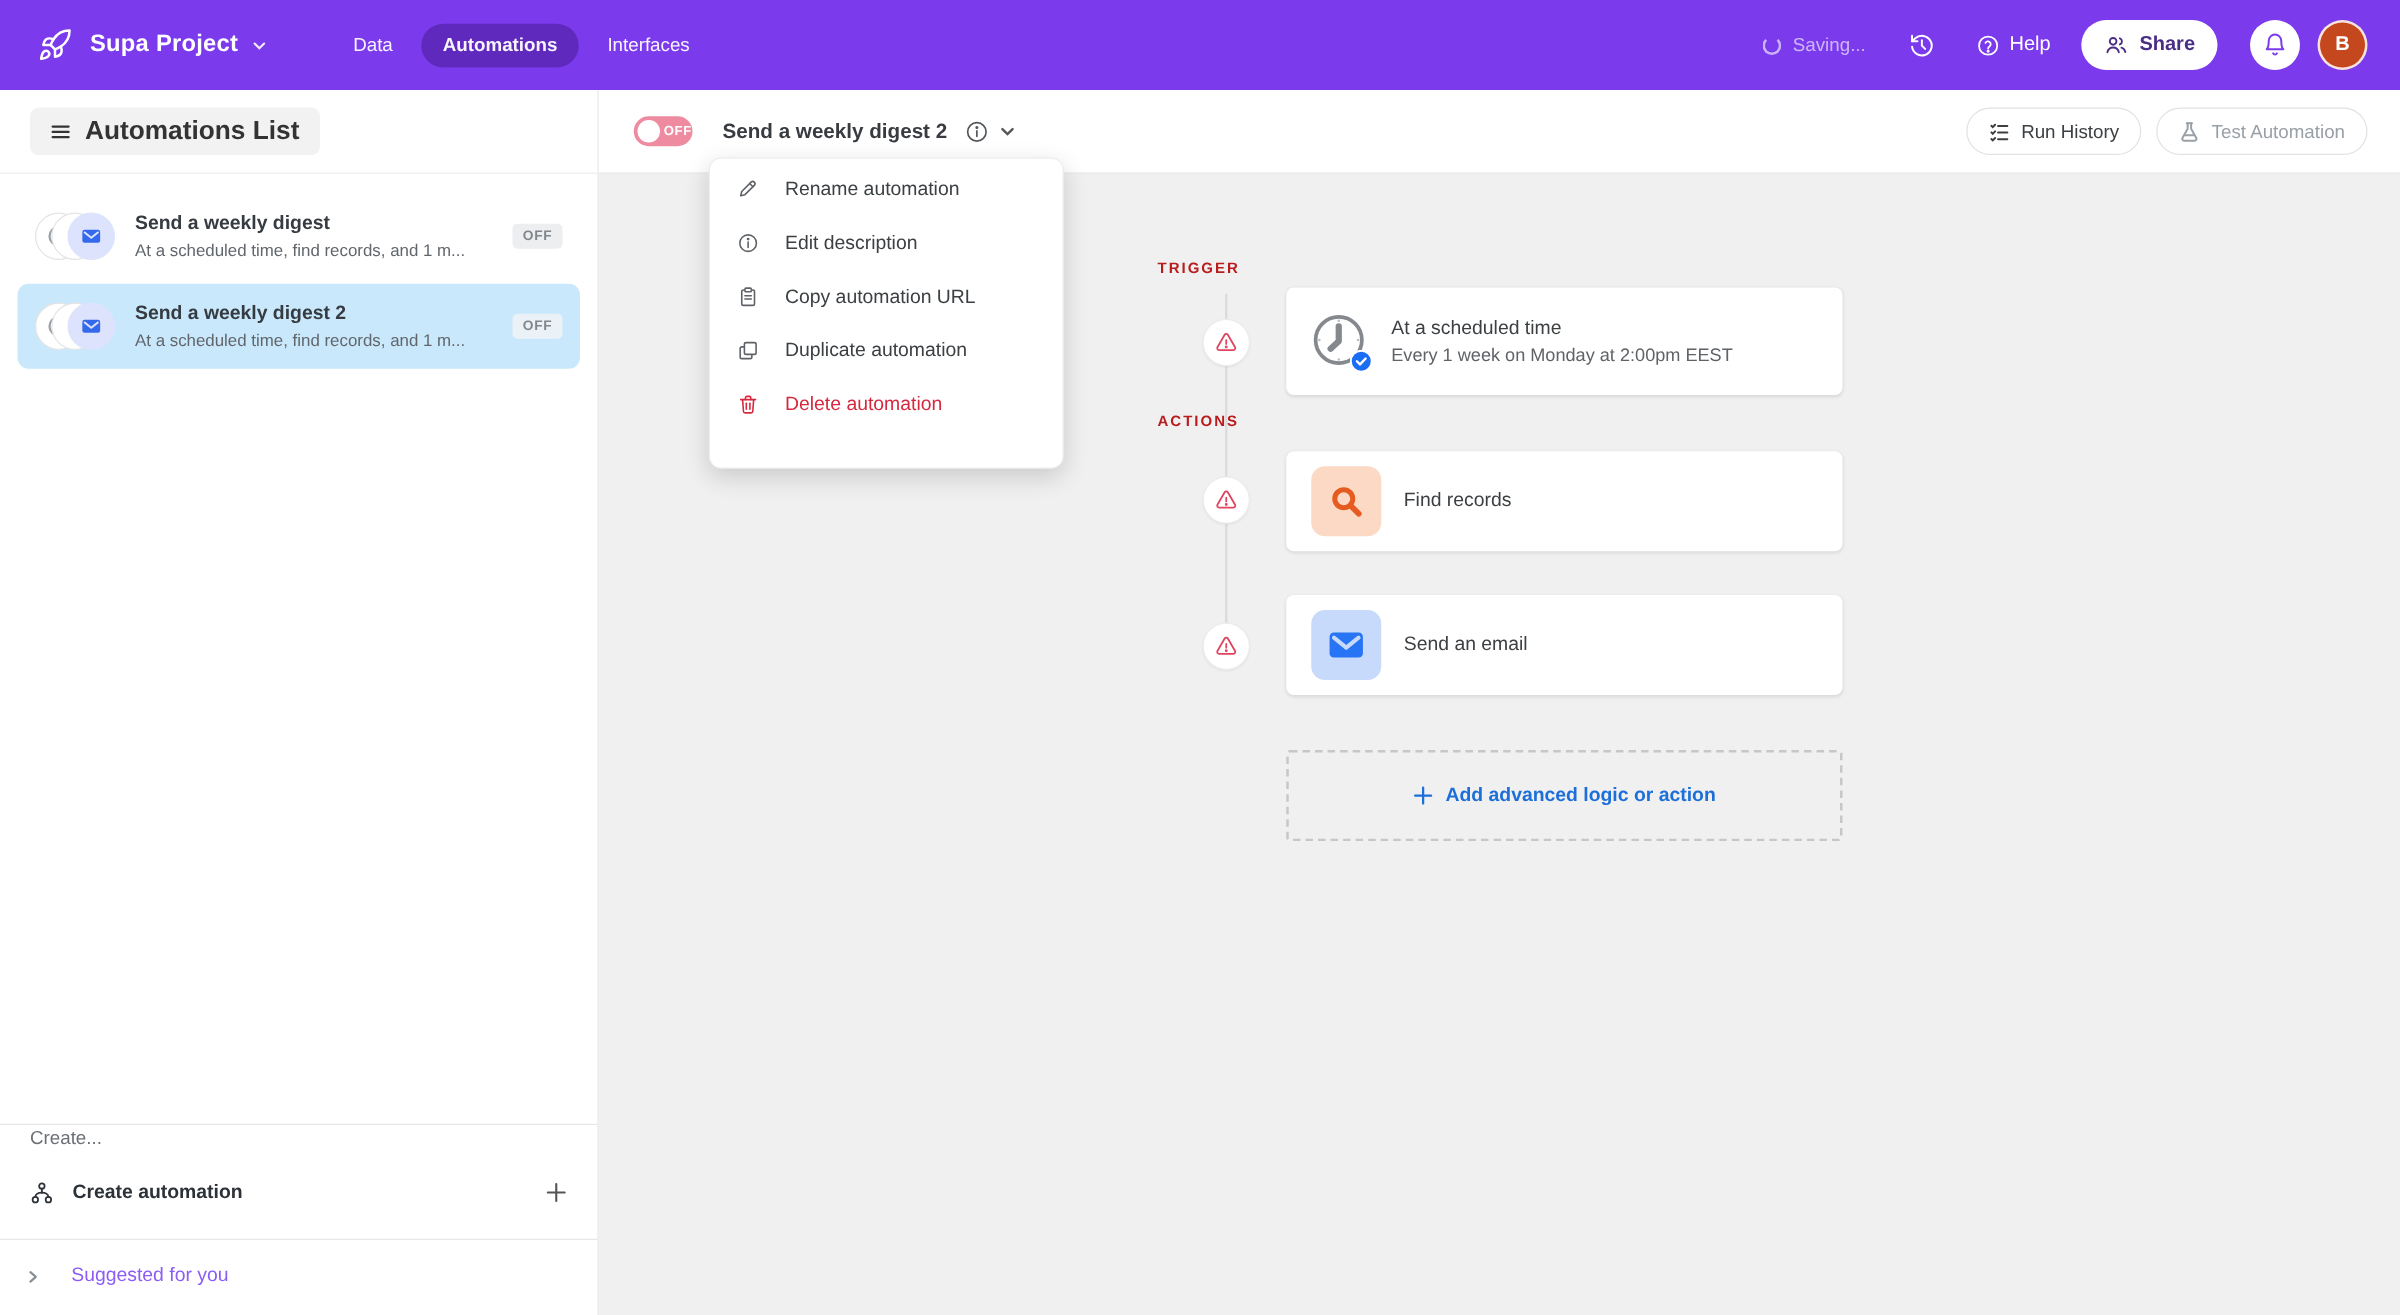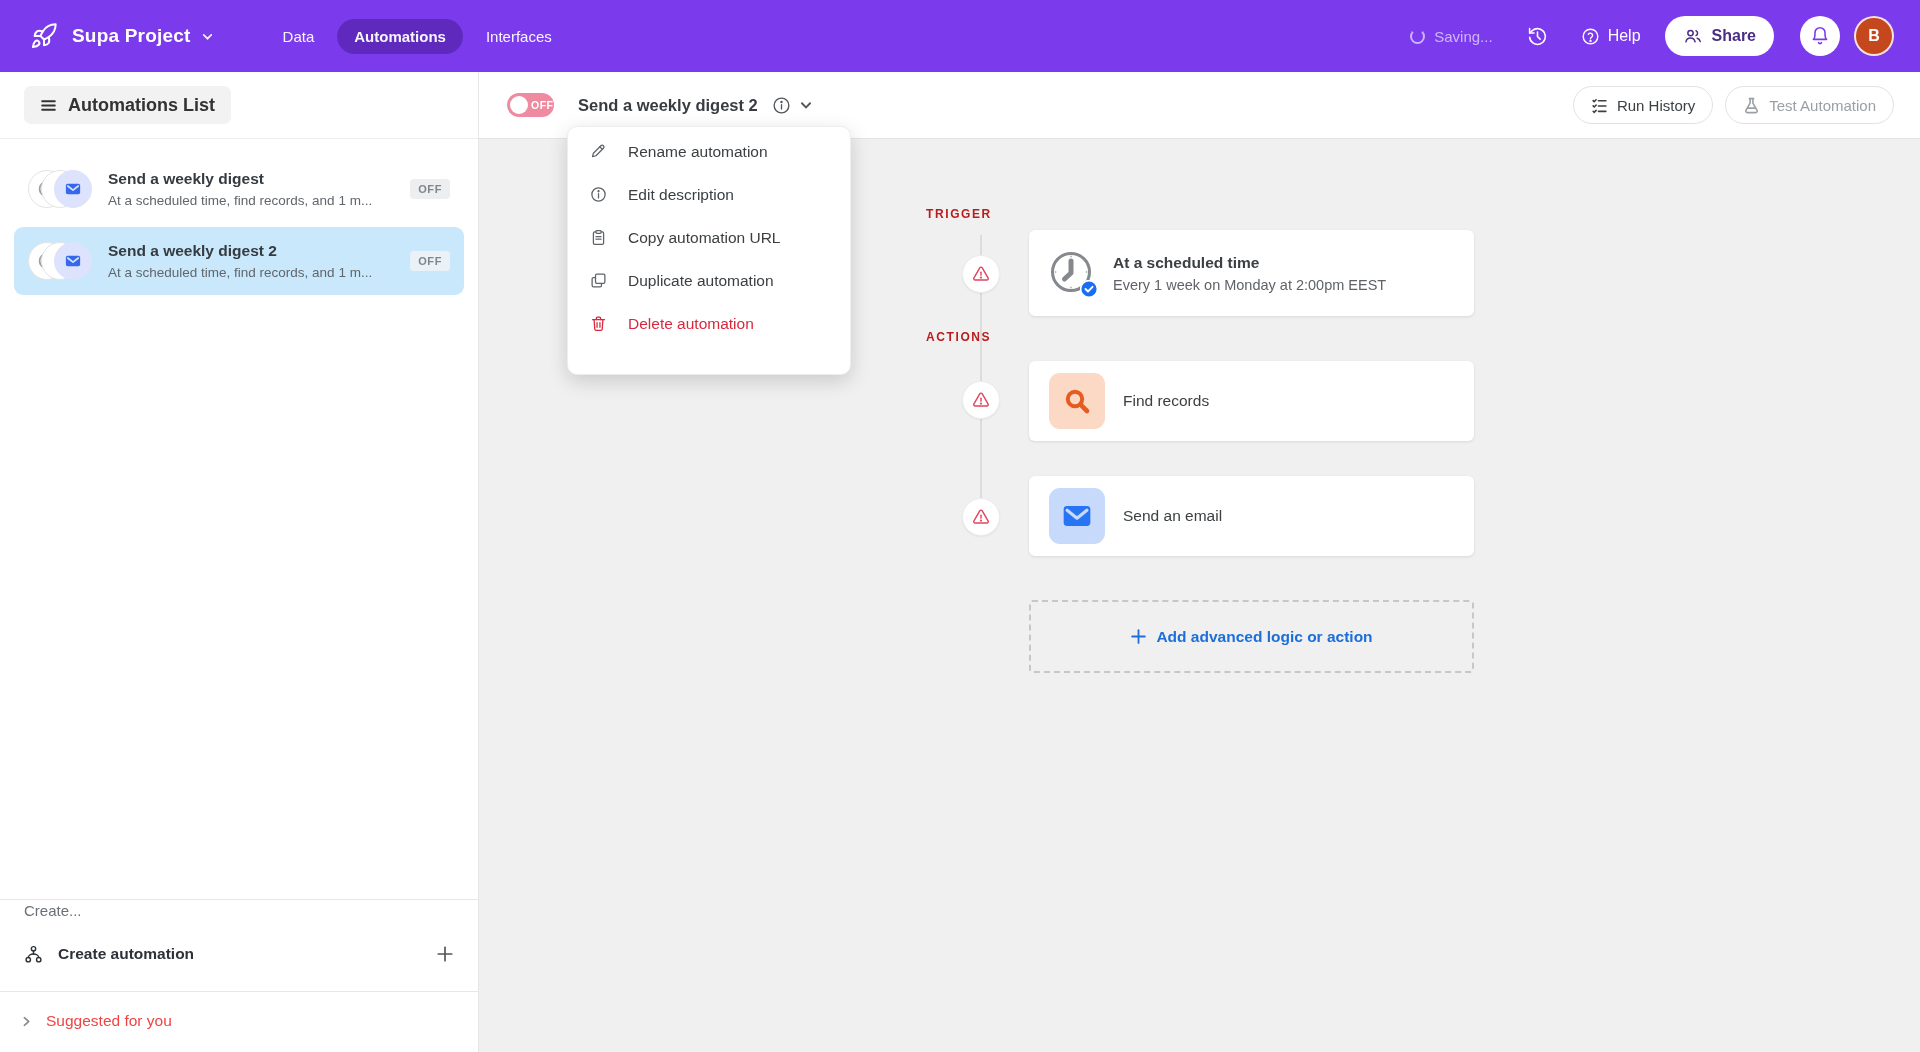--- a/index.html
+++ b/index.html
@@ -32,7 +32,7 @@
   
   .sidebar { width: 479px; background: #fff; border-right: 1px solid #e6e6e6; display: flex; flex-direction: column; }
   .sb-topbar { height: 67px; border-bottom: 1px solid #ededed; display: flex; align-items: center; padding-left: 24px; flex: none; }
-  .list-toggle { background: #f2f2f2; border: none; border-radius: 7px; height: 38px; padding: 0 16px; display: flex; align-items: center; gap: 11px; font-size: 18px; font-weight: 600; color: #333; cursor: pointer; font-family: inherit; }
+  .list-toggle { background: #f2f2f2; border: none; border-radius: 7px; height: 38px; padding: 0 16px; display: flex; align-items: center; gap: 11px; font-size: 21px; font-weight: 600; color: #333; cursor: pointer; font-family: inherit; }
   .sb-list { padding: 16px 14px; }
   .sb-item { display: flex; align-items: center; padding: 14px 14px; border-radius: 9px; cursor: pointer; margin-bottom: 4px; }
   .sb-item.selected { background: #c9e8fb; }

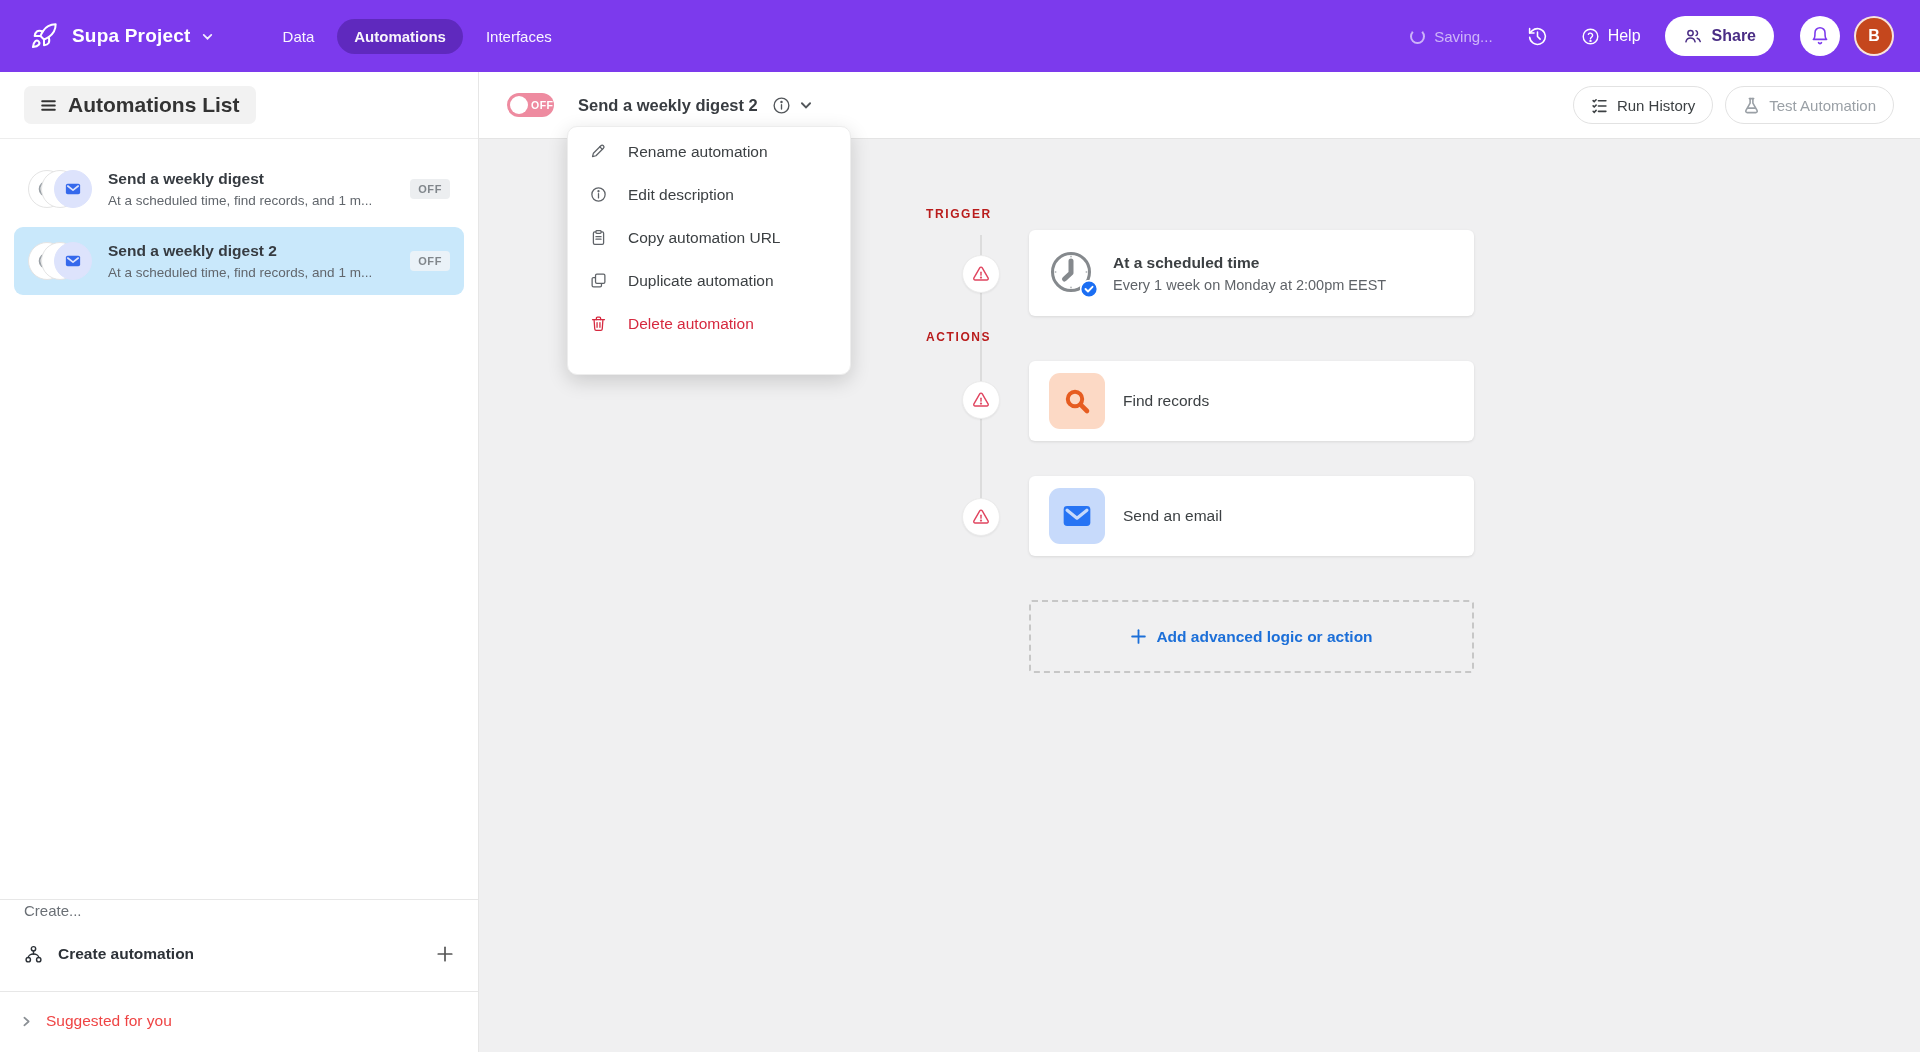--- a/index.html
+++ b/index.html
@@ -82,7 +82,7 @@
   .sq-orange { background: #fcd9c5; }
   .sq-blue { background: #c7dafb; }
   .card-text { padding-left: 18px; }
-  .card-title { font-size: 15.5px; font-weight: bold; color: #3c4043; }
+  .card-title { font-size: 15.5px; font-weight: normal; color: #3c4043; }
   .card-title.thin { font-weight: 500; }
   .card-sub { font-size: 14.5px; color: #5f6368; margin-top: 5px; }
 

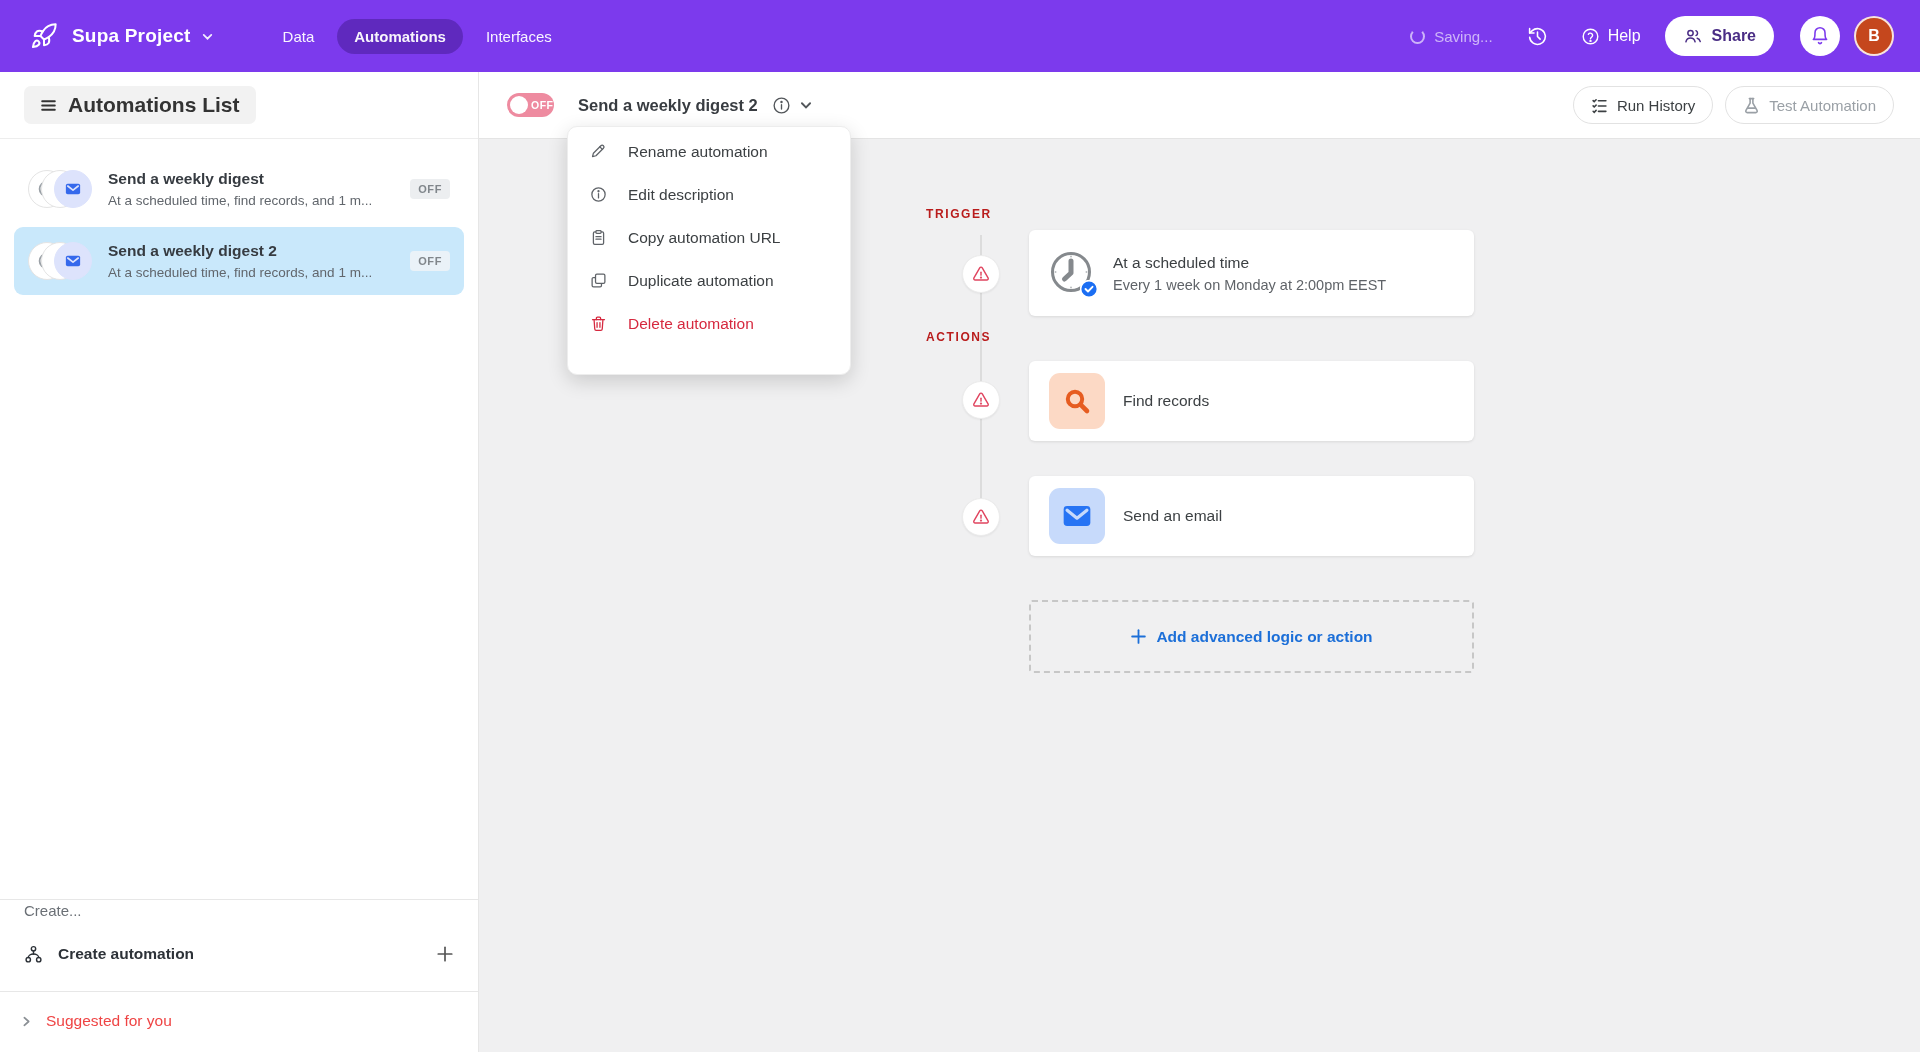--- a/index.html
+++ b/index.html
@@ -53,7 +53,7 @@
   .create-row .cr-label { font-size: 15.5px; font-weight: 600; flex: 1; }
   .create-row .cr-plus { color: #555; display:flex; }
   .sb-suggested-wrap { border-top: 1px solid #e7e7e7; margin-top: 16px; padding: 20px 24px 22px 20px; }
-  .suggested-row { display: flex; align-items: center; gap: 13px; cursor: pointer; color: #ef4444; font-size: 15.5px; }
+  .suggested-row { display: flex; align-items: center; gap: 24px; cursor: pointer; color: #8b5cf6; font-size: 15.5px; }
 
   
   .content { flex: 1; position: relative; display: flex; flex-direction: column; }

